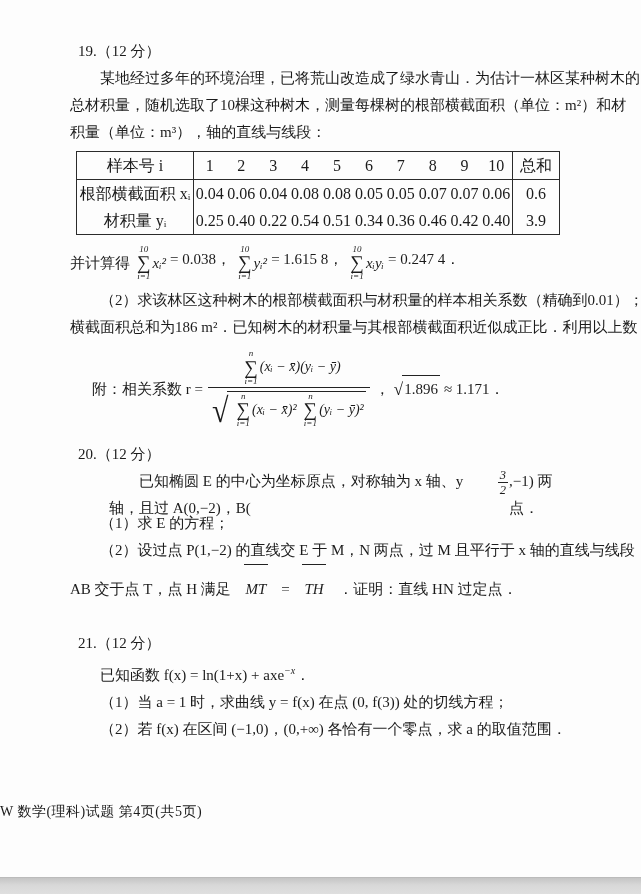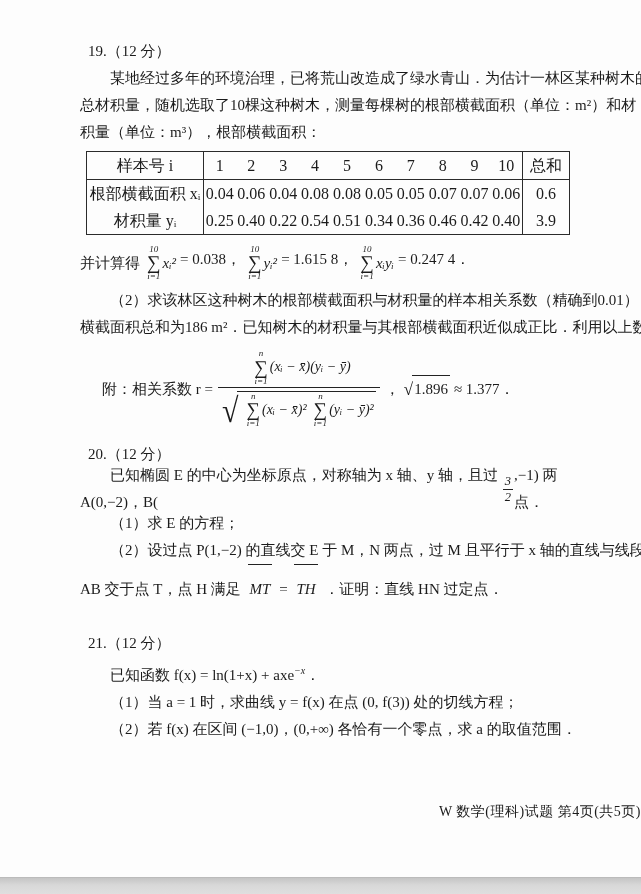--- a/index.html
+++ b/index.html
@@ -6,7 +6,7 @@
   body{width:641px;height:894px;background:#efefef;}
   .page{position:relative;width:641px;height:894px;background:#fdfdfd;overflow:hidden;
         font-family:"Liberation Serif","DejaVu Serif",serif;color:#1b1b1b;}
-  .content{position:absolute;left:80px;top:38px;width:496px;font-size:15px;line-height:27px;}
+  .content{position:absolute;left:70px;top:38px;width:496px;font-size:15px;line-height:27px;}
   .ln{white-space:nowrap;}
   .ind{text-indent:2em;}
   .qnum{margin-left:8px;}

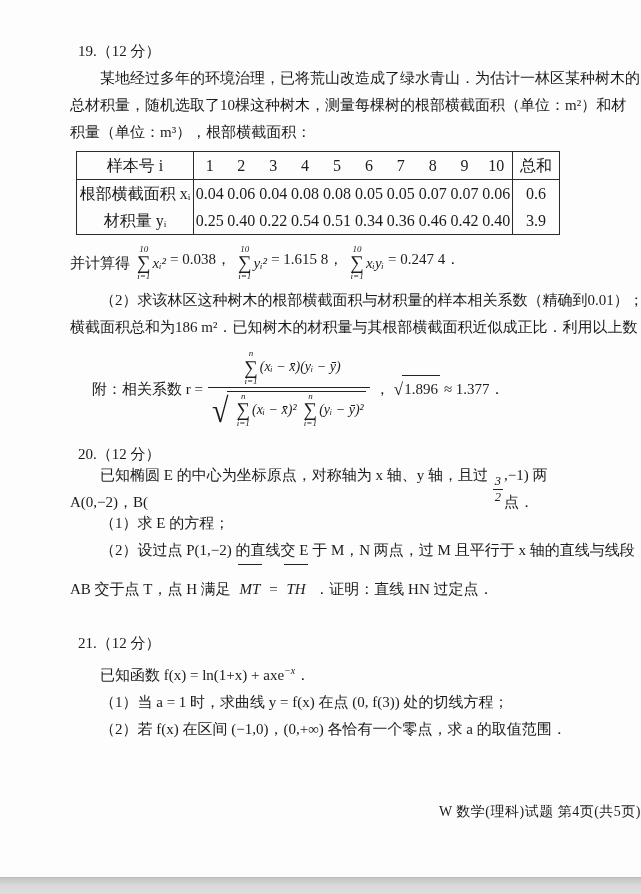--- a/index.html
+++ b/index.html
@@ -64,7 +64,7 @@
     <div class="ln qnum">19.（12 分）</div>
     <div class="ln ind">某地经过多年的环境治理，已将荒山改造成了绿水青山．为估计一林区某种树木的</div>
     <div class="ln">总材积量，随机选取了10棵这种树木，测量每棵树的根部横截面积（单位：m²）和材</div>
-    <div class="ln">积量（单位：m³），根部横截面积：</div>
+    <div class="ln">积量（单位：m³），轴的直线与线段：</div>
 
     <table class="dtable">
       <tbody>

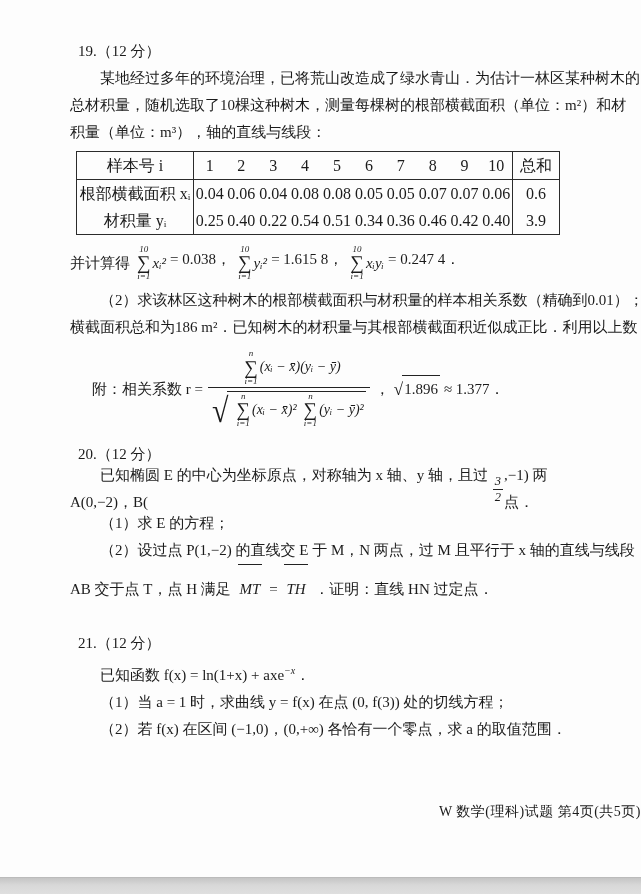--- a/index.html
+++ b/index.html
@@ -175,7 +175,7 @@
         <span class="radical">√</span>
         <span class="root-body">1.896</span>
       </span>
-      <span>≈ 1.377．</span>
+      <span>≈ 1.171．</span>
     </div>
 
     <div class="ln qnum">20.（12 分）</div>

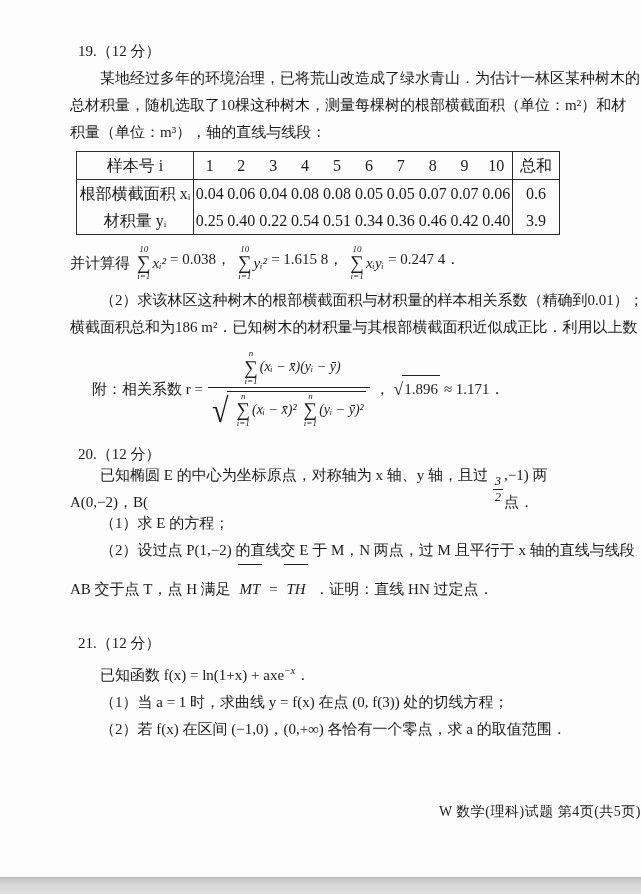--- a/index.html
+++ b/index.html
@@ -44,7 +44,7 @@
          font-size:12.5px;line-height:1.15;margin:0 1px;font-style:italic;}
   .sfrac .fn{padding:0 2px;}
   .sfrac .fd{border-top:1px solid #222;padding:0 2px;}
-  .q20intro{display:flex;align-items:center;height:42px;}
+  .q20intro{display:flex;align-items:flex-start;height:42px;margin-left:39px;}
   .q20intro .lead{text-indent:2em;display:inline-block;}
 
   

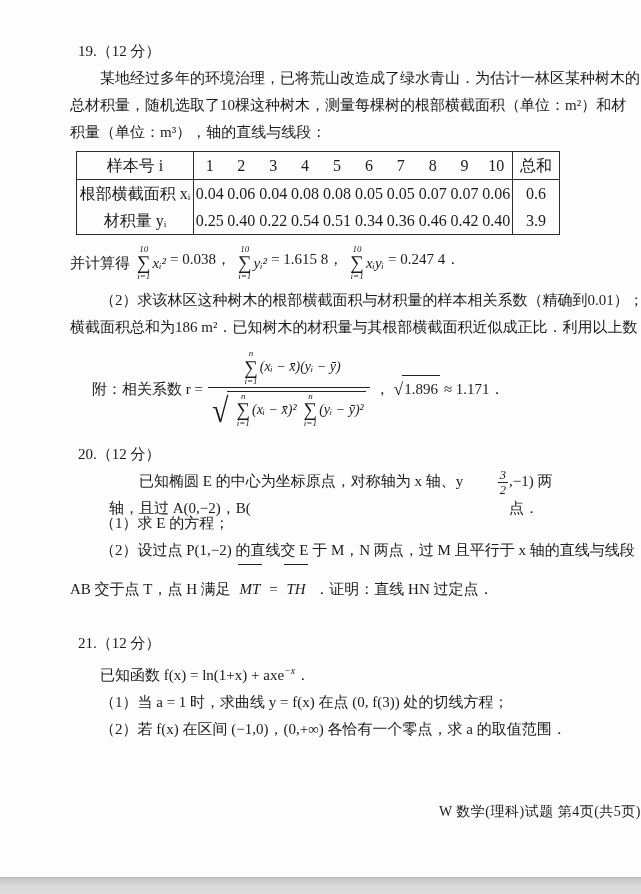--- a/index.html
+++ b/index.html
@@ -48,7 +48,7 @@
   .q20intro .lead{text-indent:2em;display:inline-block;}
 
   
-  .vec{display:inline-block;border-top:1.3px solid #222;line-height:1.1;font-style:italic;padding:16px 2px;margin:0 3px;}
+  .vec{display:inline-block;border-top:1.3px solid #222;line-height:1.1;font-style:italic;padding:16px 2px;margin:0 9px;}
   .fnline sup{font-size:10px;font-style:italic;}
 
   .footer{position:absolute;top:803px;left:0;width:100%;text-align:right;font-size:14px;letter-spacing:0.5px;}

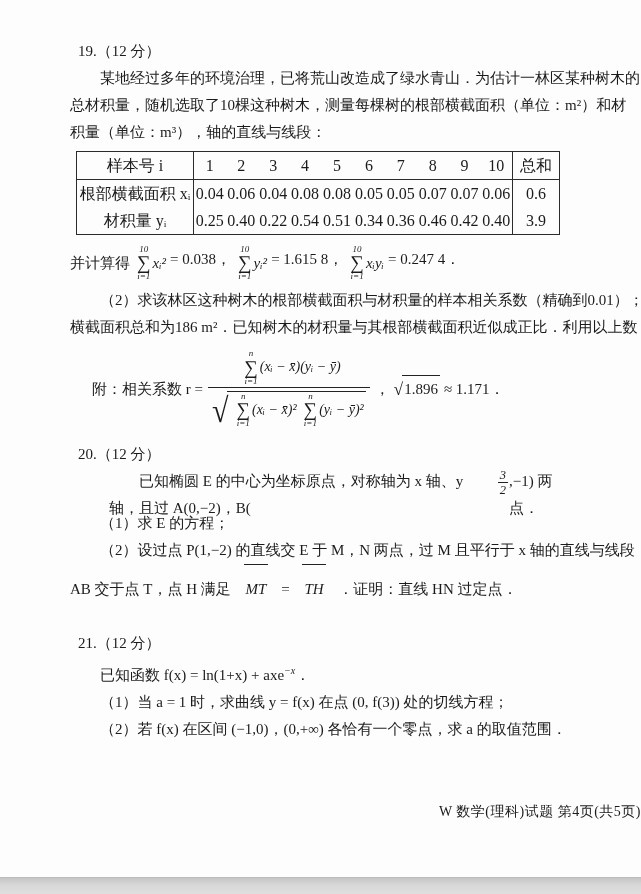--- a/index.html
+++ b/index.html
@@ -51,7 +51,7 @@
   .vec{display:inline-block;border-top:1.3px solid #222;line-height:1.1;font-style:italic;padding:16px 2px;margin:0 9px;}
   .fnline sup{font-size:10px;font-style:italic;}
 
-  .footer{position:absolute;top:803px;left:0;width:100%;text-align:right;font-size:14px;letter-spacing:0.5px;}
+  .footer{position:absolute;top:803px;left:0;width:100%;text-align:left;font-size:14px;letter-spacing:0.5px;}
   .bottom-bar{position:absolute;left:0;bottom:0;width:100%;height:16px;
               background:linear-gradient(180deg,#c5c5c5 0%,#d8d8d8 45%,#dfdfdf 100%);border-top:1px solid #bbb;}
 </style>

